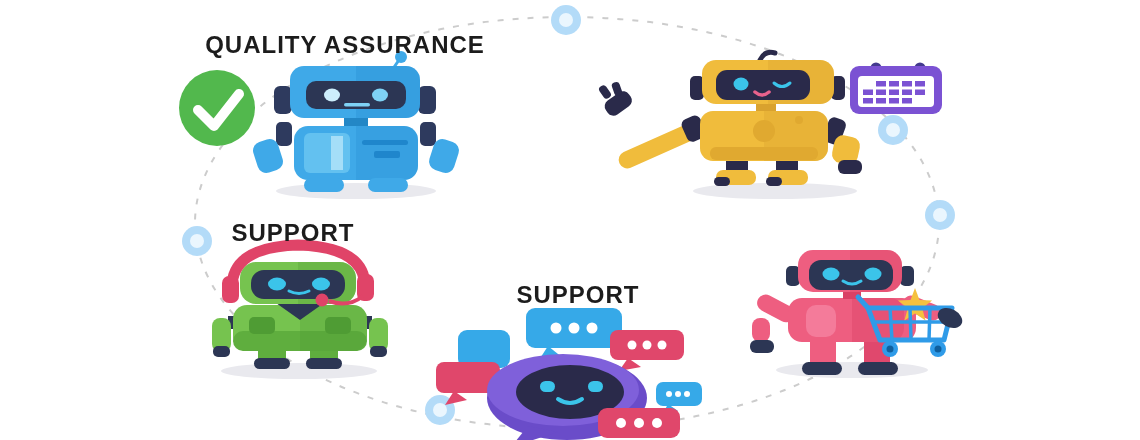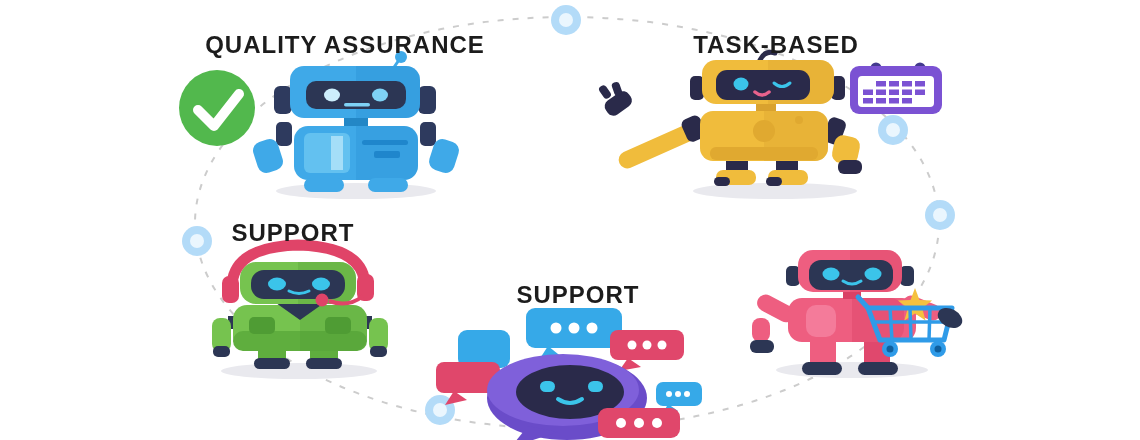--- a/index.html
+++ b/index.html
@@ -272,7 +272,6 @@
   </svg>
 
   <div class="label" style="left:345px; top:31px;">QUALITY ASSURANCE</div>
-  <div class="label" style="left:776px; top:31px;">TASK-BASED</div>
   <div class="label" style="left:293px; top:219px;">SUPPORT</div>
   <div class="label" style="left:578px; top:281px;">SUPPORT</div>
 

